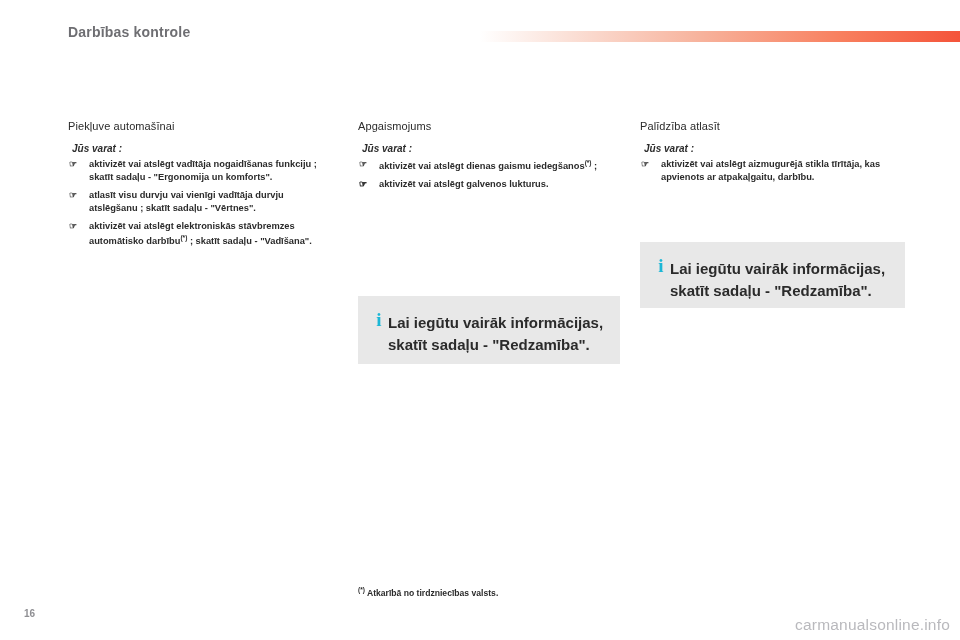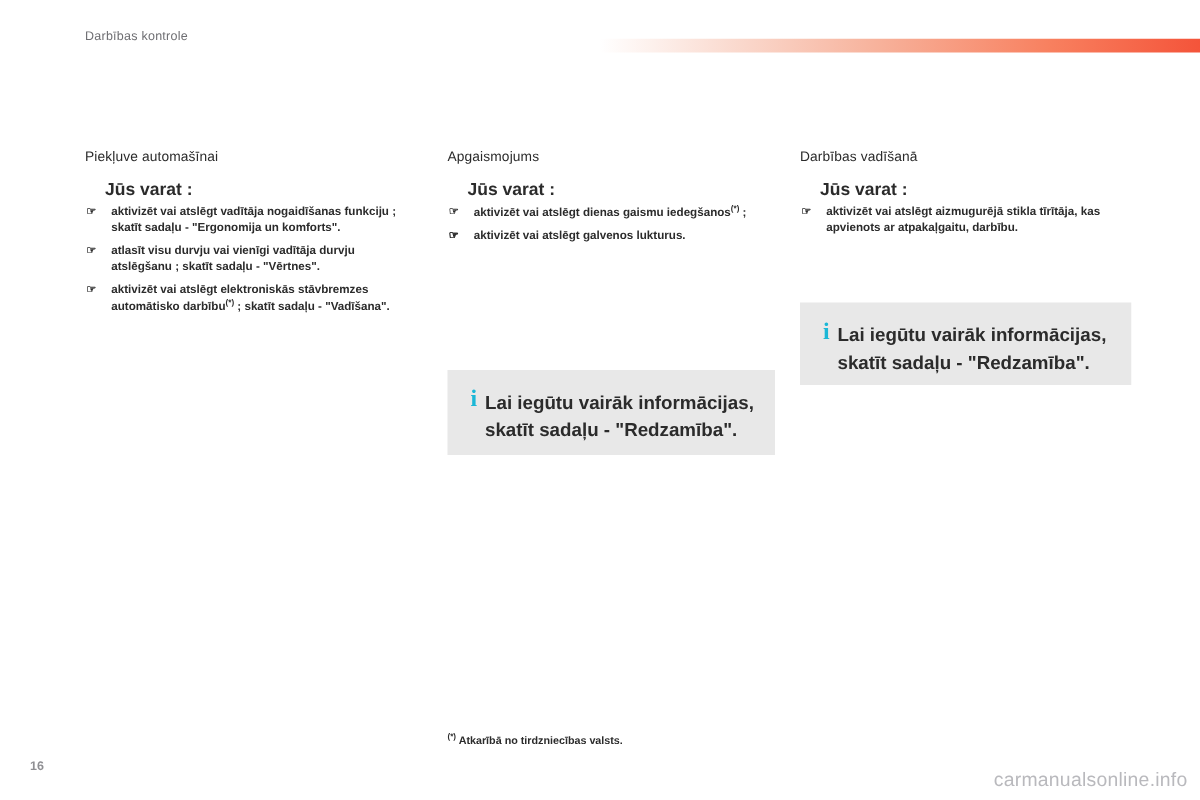--- a/index.html
+++ b/index.html
@@ -25,8 +25,8 @@
     position: absolute;
     left: 68px;
     top: 24px;
-    font-size: 10px;
-    font-weight: normal;
+    font-size: 14px;
+    font-weight: bold;
     color: #6e6e72;
     letter-spacing: 0.2px;
     white-space: nowrap;

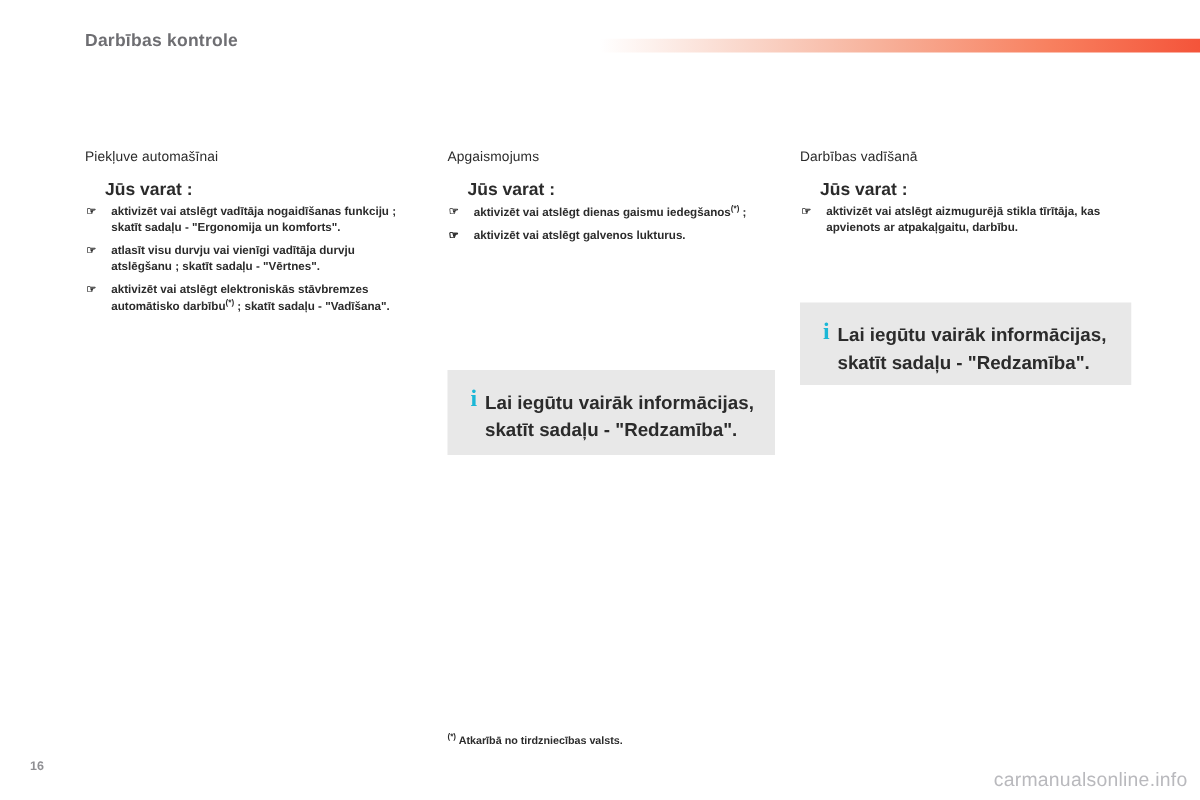--- a/index.html
+++ b/index.html
@@ -215,7 +215,7 @@
 </div>
 
 <div class="col col-3">
-  <h2 class="col-title">Darbības vadīšanā</h2>
+  <h2 class="col-title">Palīdzība atlasīt</h2>
   <p class="intro">Jūs varat :</p>
   <ul class="bullets">
     <li>

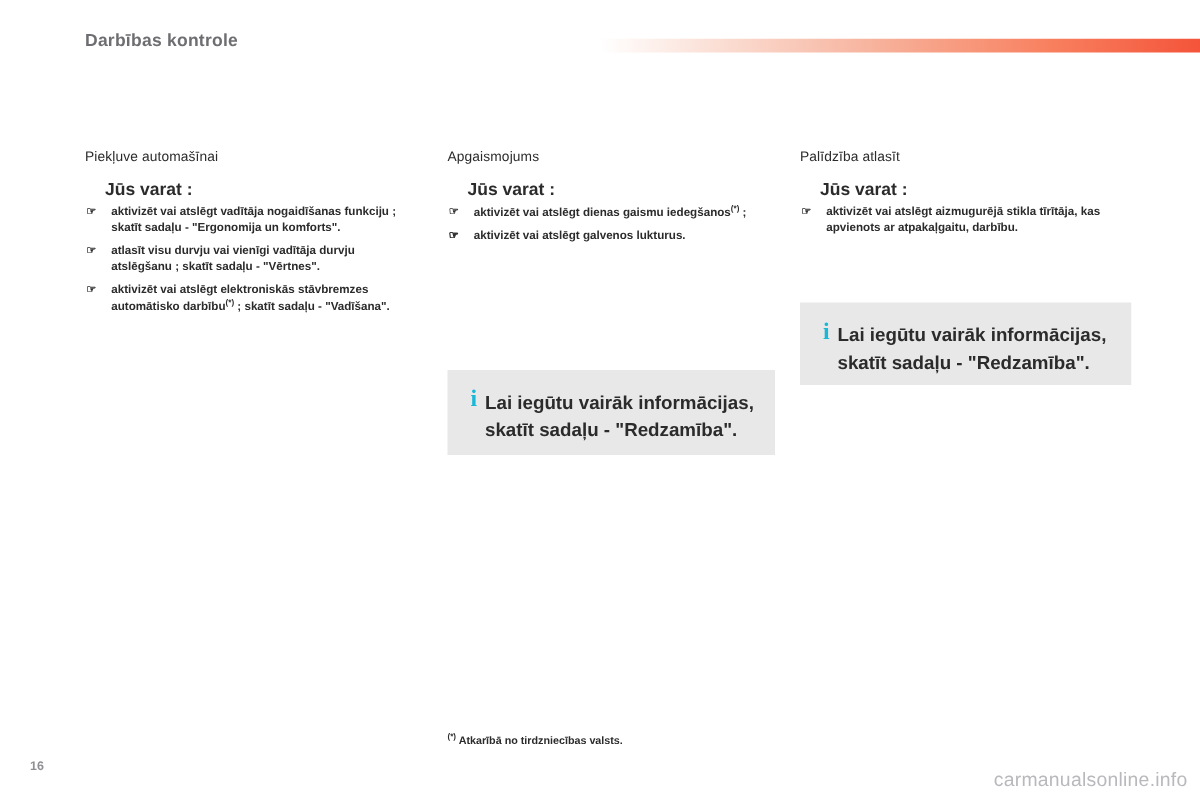--- a/index.html
+++ b/index.html
@@ -58,10 +58,11 @@
     letter-spacing: 0.1px;
   }
   .intro {
-    font-size: 14px;
-    font-weight: bold;
-    color: #2b2b2b;
-    margin: 0 0 4px 16px;
+    font-size: 10px;
+    font-weight: bold;
+    color: #2b2b2b;
+    margin: 0 0 4px 4px;
+    font-style: italic;
   }
 
   ul.bullets {

